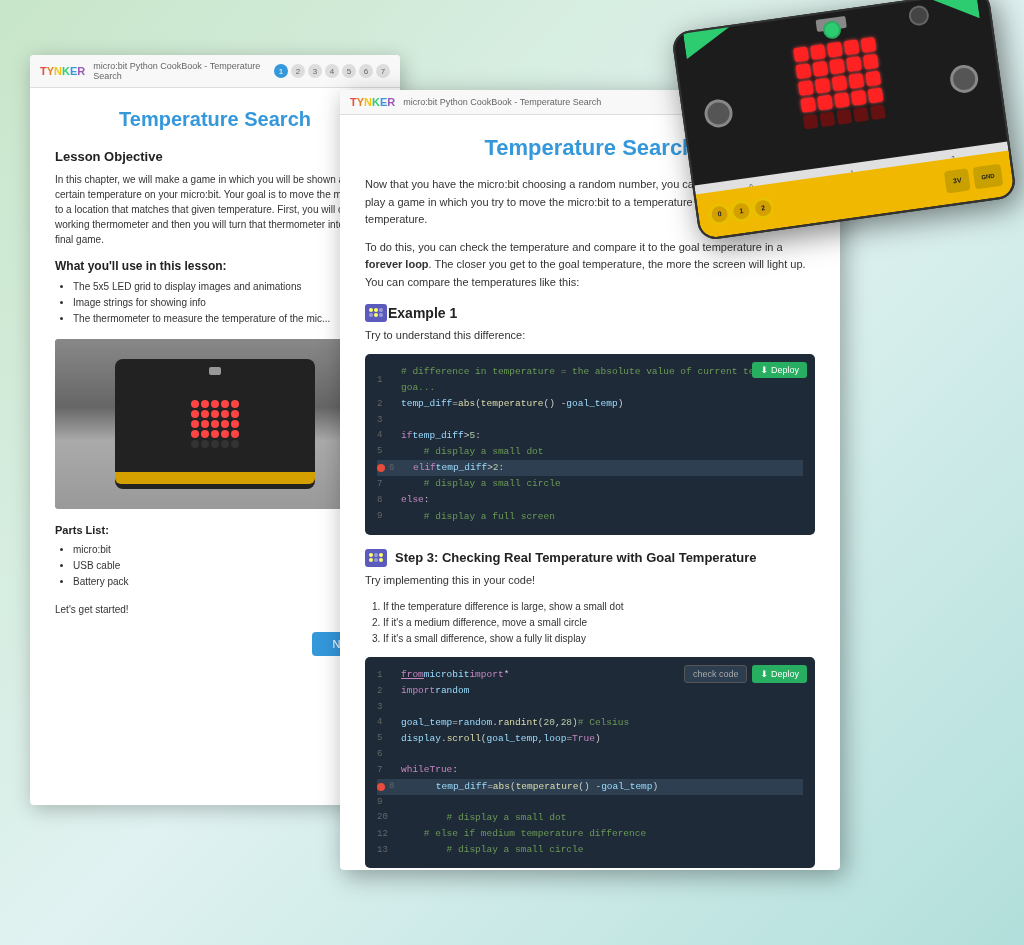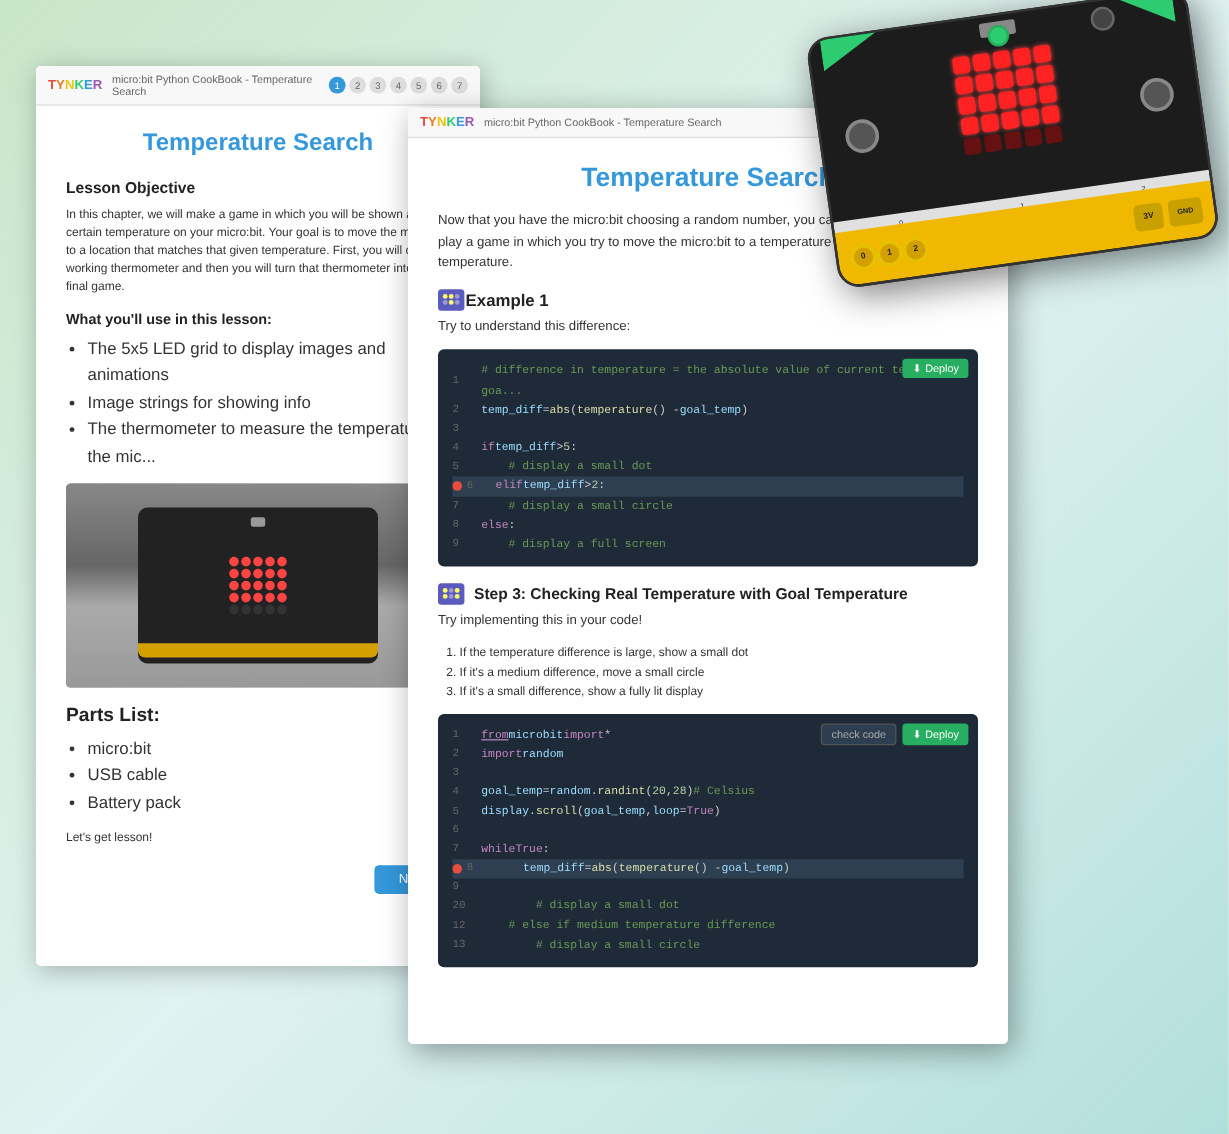--- a/index.html
+++ b/index.html
@@ -763,6 +763,7 @@
   <div class="page-front-content">
     <h1>Temperature Search</h1>
     <p>Now that you have the micro:bit choosing a random number, you can use the micro:bit to play a game in which you try to move the micro:bit to a temperature that matches the goal temperature.</p>
+    <p>To do this, you can check the temperature and compare it to the goal temperature in a <strong>forever loop</strong>. The closer you get to the goal temperature, the more the screen will light up. You can compare the temperatures like this:</p>
 
     <div class="example-header">
       <div class="example-icon">

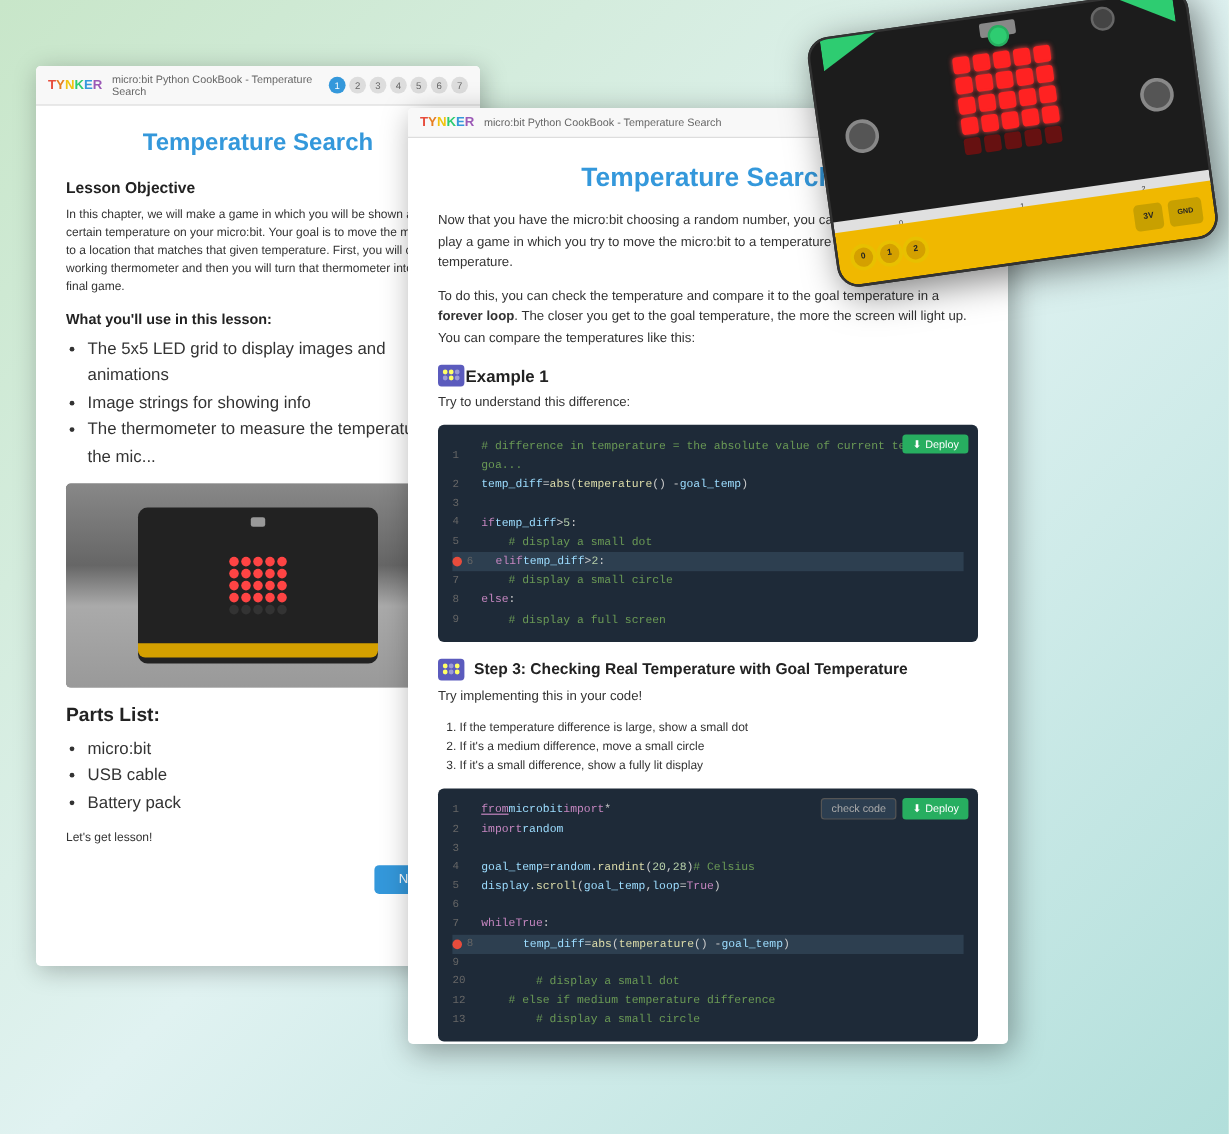--- a/index.html
+++ b/index.html
@@ -110,7 +110,7 @@
     }
 
     .bullet-list li {
-      font-size: 14px;
+      font-size: 10px;
       color: #333;
       line-height: 1.6;
     }

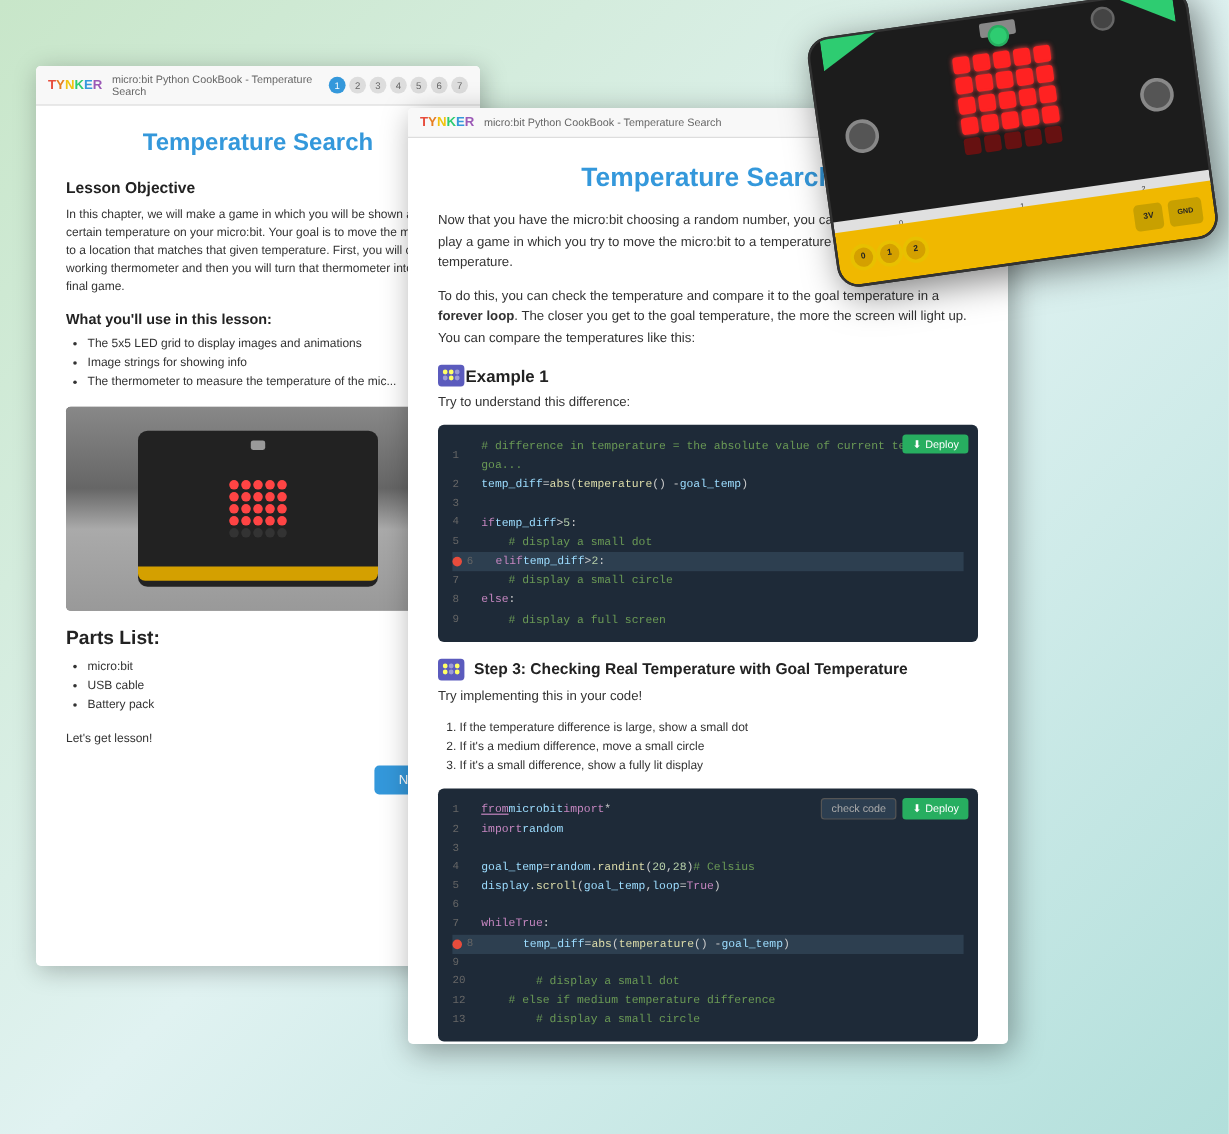--- a/index.html
+++ b/index.html
@@ -158,7 +158,7 @@
     }
 
     .parts-section h3 {
-      font-size: 16px;
+      font-size: 11px;
       font-weight: bold;
       margin-bottom: 6px;
     }

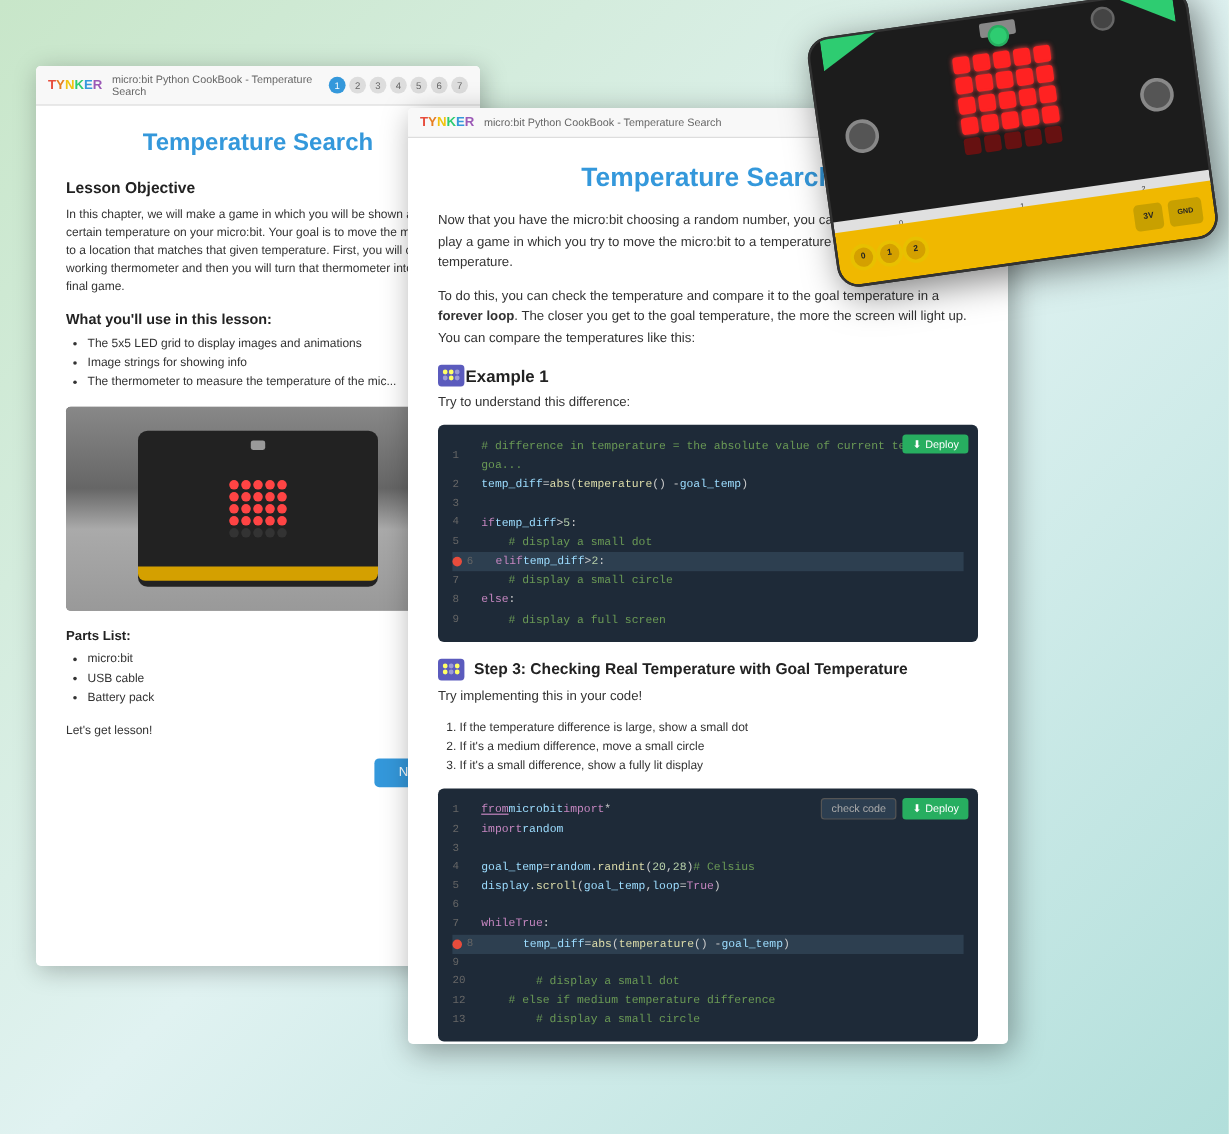--- a/index.html
+++ b/index.html
@@ -740,7 +740,7 @@
         <li>USB cable</li>
         <li>Battery pack</li>
       </ul>
-      <p>Let's get lesson!</p>
+      <p>Let's get started!</p>
     </div>
     <div class="next-btn">
       <button class="btn-next">Next</button>

